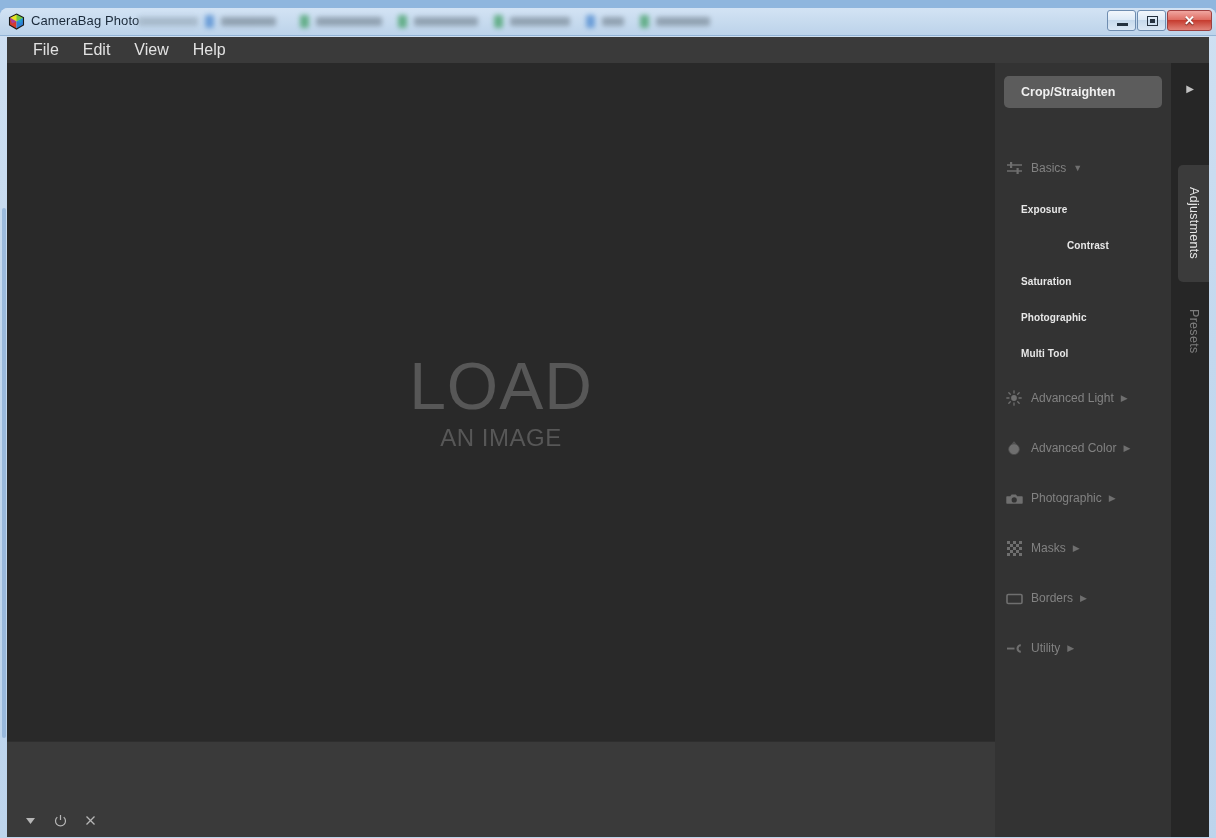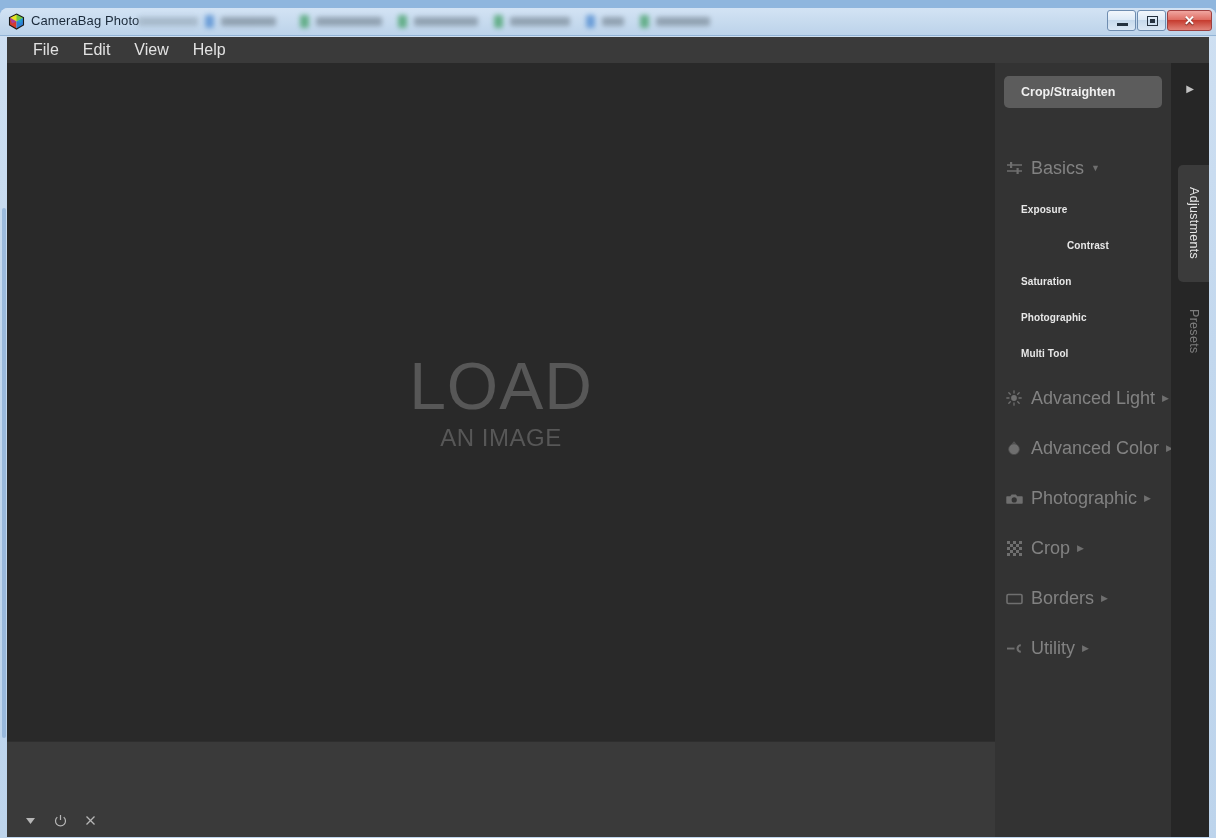--- a/index.html
+++ b/index.html
@@ -260,7 +260,7 @@
   }
   .group-icon svg { display: block; }
   .group-label {
-    font-size: 18px;
+    font-size: 12px;
     color: #828282;
     font-weight: normal;
     white-space: nowrap;

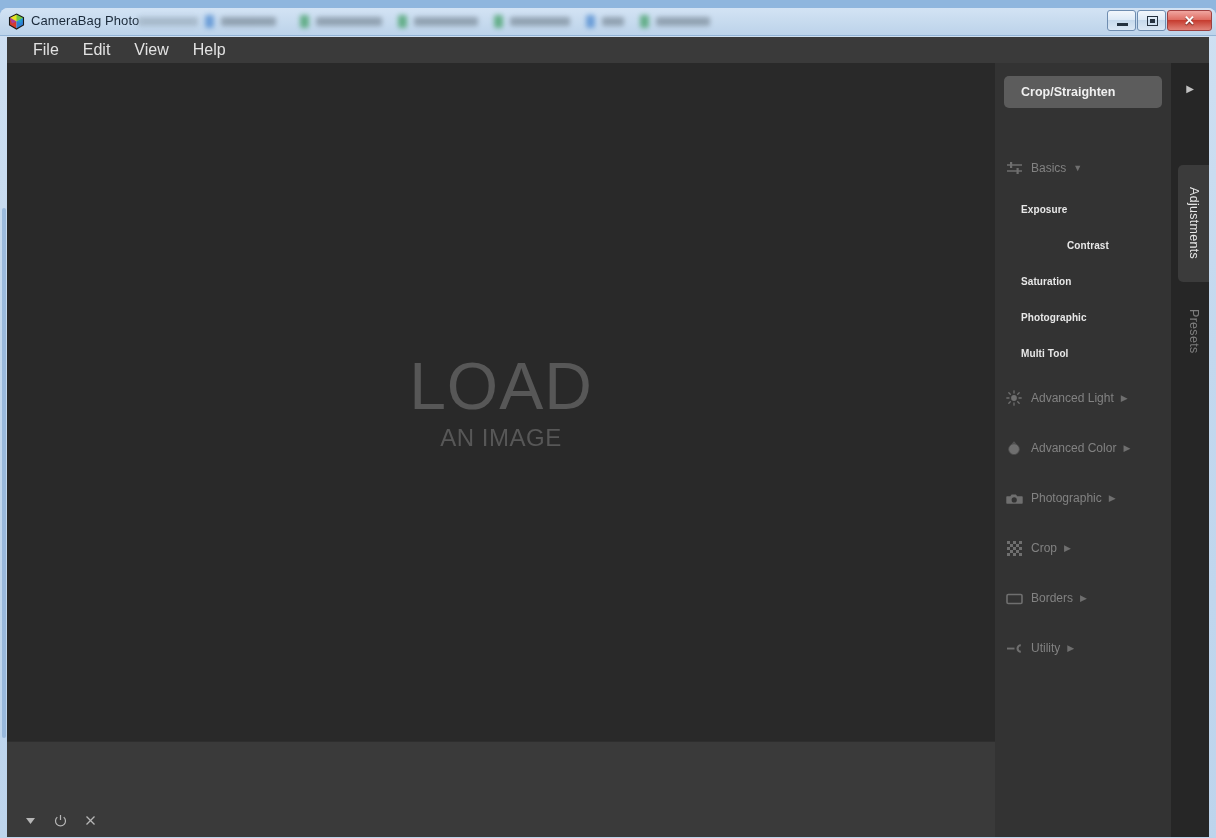--- a/index.html
+++ b/index.html
@@ -546,7 +546,7 @@
               </g>
             </svg>
           </span>
-          <span class="group-label">Crop</span>
+          <span class="group-label">Masks</span>
           <span class="group-arrow">▶</span>
         </div>
 

